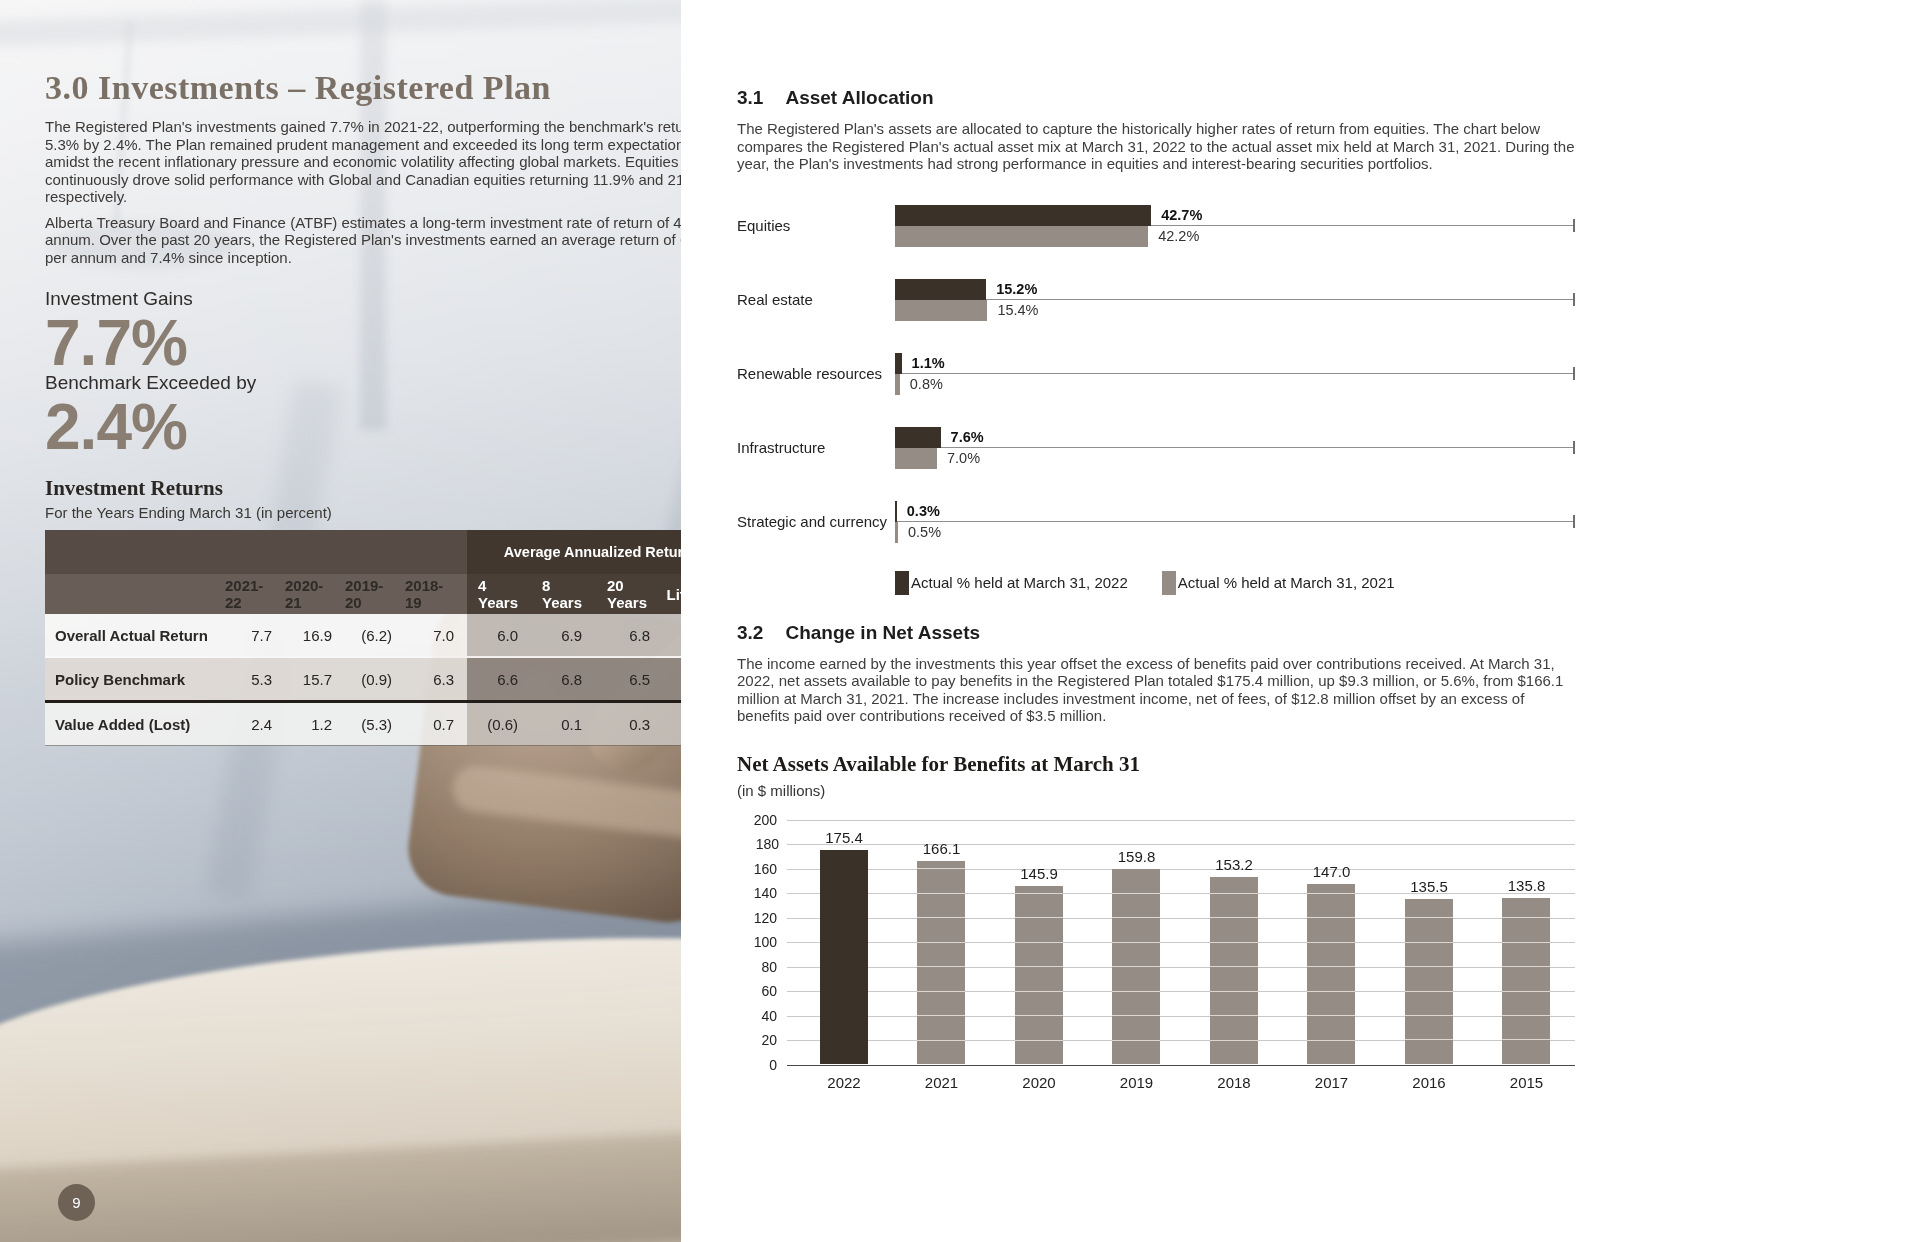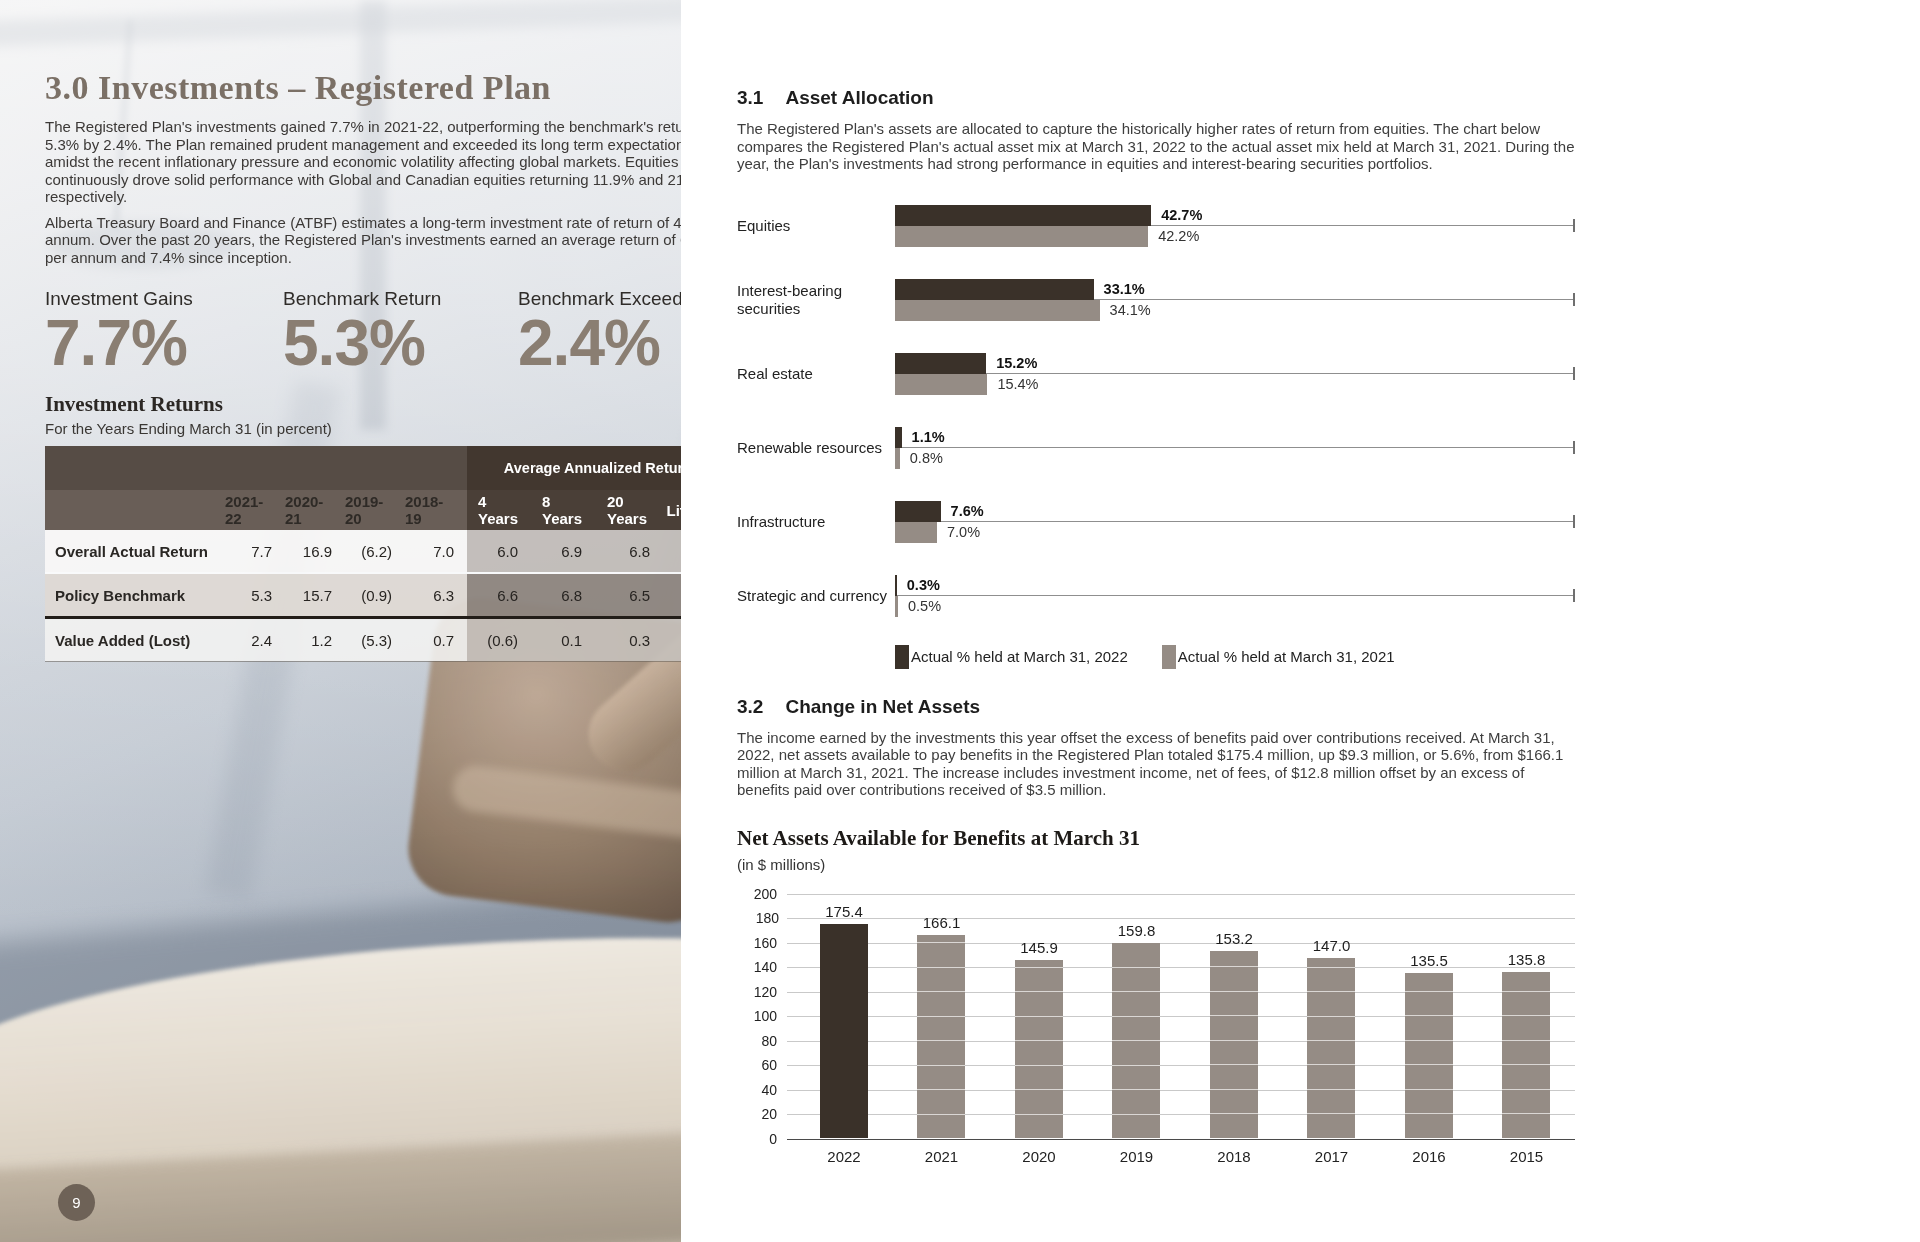--- a/index.html
+++ b/index.html
@@ -32,7 +32,7 @@
   .ltitle{font-family:"Liberation Serif",serif;font-size:34px;line-height:36px;font-weight:700;color:#7b7066;letter-spacing:.5px;}
   .lpara{width:694px;margin-top:12px;font-size:15px;line-height:17.5px;color:#3c3937;}
   .lpara + .lpara{margin-top:8px;}
-  .stats{display:flex;margin-top:22px;width:700px;}
+  .stats{display:flex;margin-top:22px;width:700px;flex-direction:column;}
   .stat:nth-child(1){width:238px;} .stat:nth-child(2){width:235px;} .stat:nth-child(3){flex:1;}
   .stat-label{font-size:19px;line-height:22px;color:#2f2c29;}
   .stat-value{margin-top:4px;font-size:64px;line-height:58px;font-weight:700;color:#8a7e72;letter-spacing:-1px;}

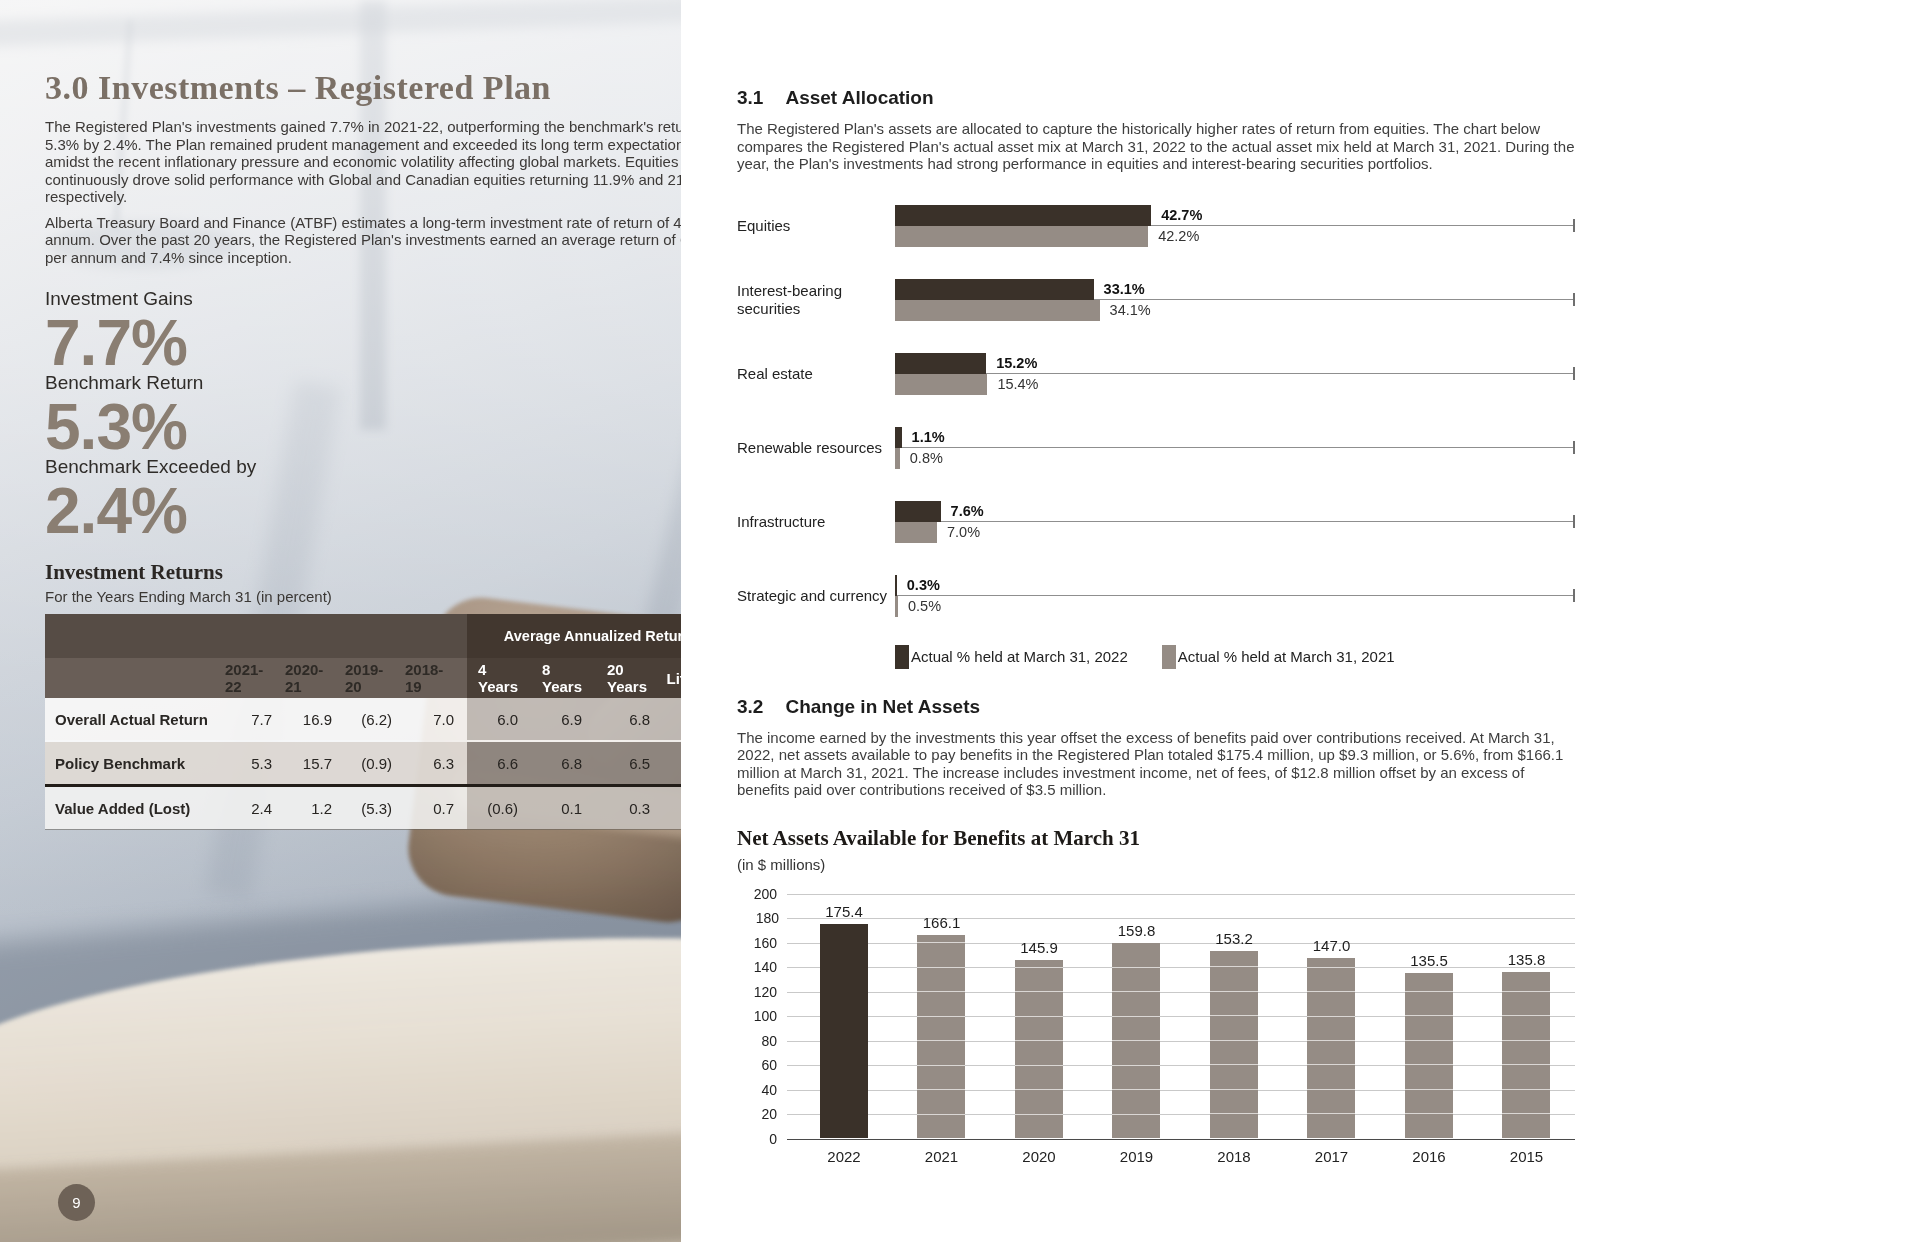--- a/index.html
+++ b/index.html
@@ -210,18 +210,6 @@
             <div class="abar b2021" style="width: 253.2px;"></div>
             <div class="aval v2022" style="left: 266.2px; top: 2px;">42.7%</div>
             <div class="aval" style="left: 263.2px; top: 23px;">42.2%</div>
-          </div>
-        </div>
-        <div class="arow">
-          <div class="alabel">Interest-bearing securities</div>
-          <div class="abars">
-            <div class="aline"></div>
-            <div class="atick"></div>
-            <div class="abase"></div>
-            <div class="abar b2022" style="width: 198.6px;"></div>
-            <div class="abar b2021" style="width: 204.6px;"></div>
-            <div class="aval v2022" style="left: 208.6px; top: 2px;">33.1%</div>
-            <div class="aval" style="left: 214.6px; top: 23px;">34.1%</div>
           </div>
         </div>
         <div class="arow">

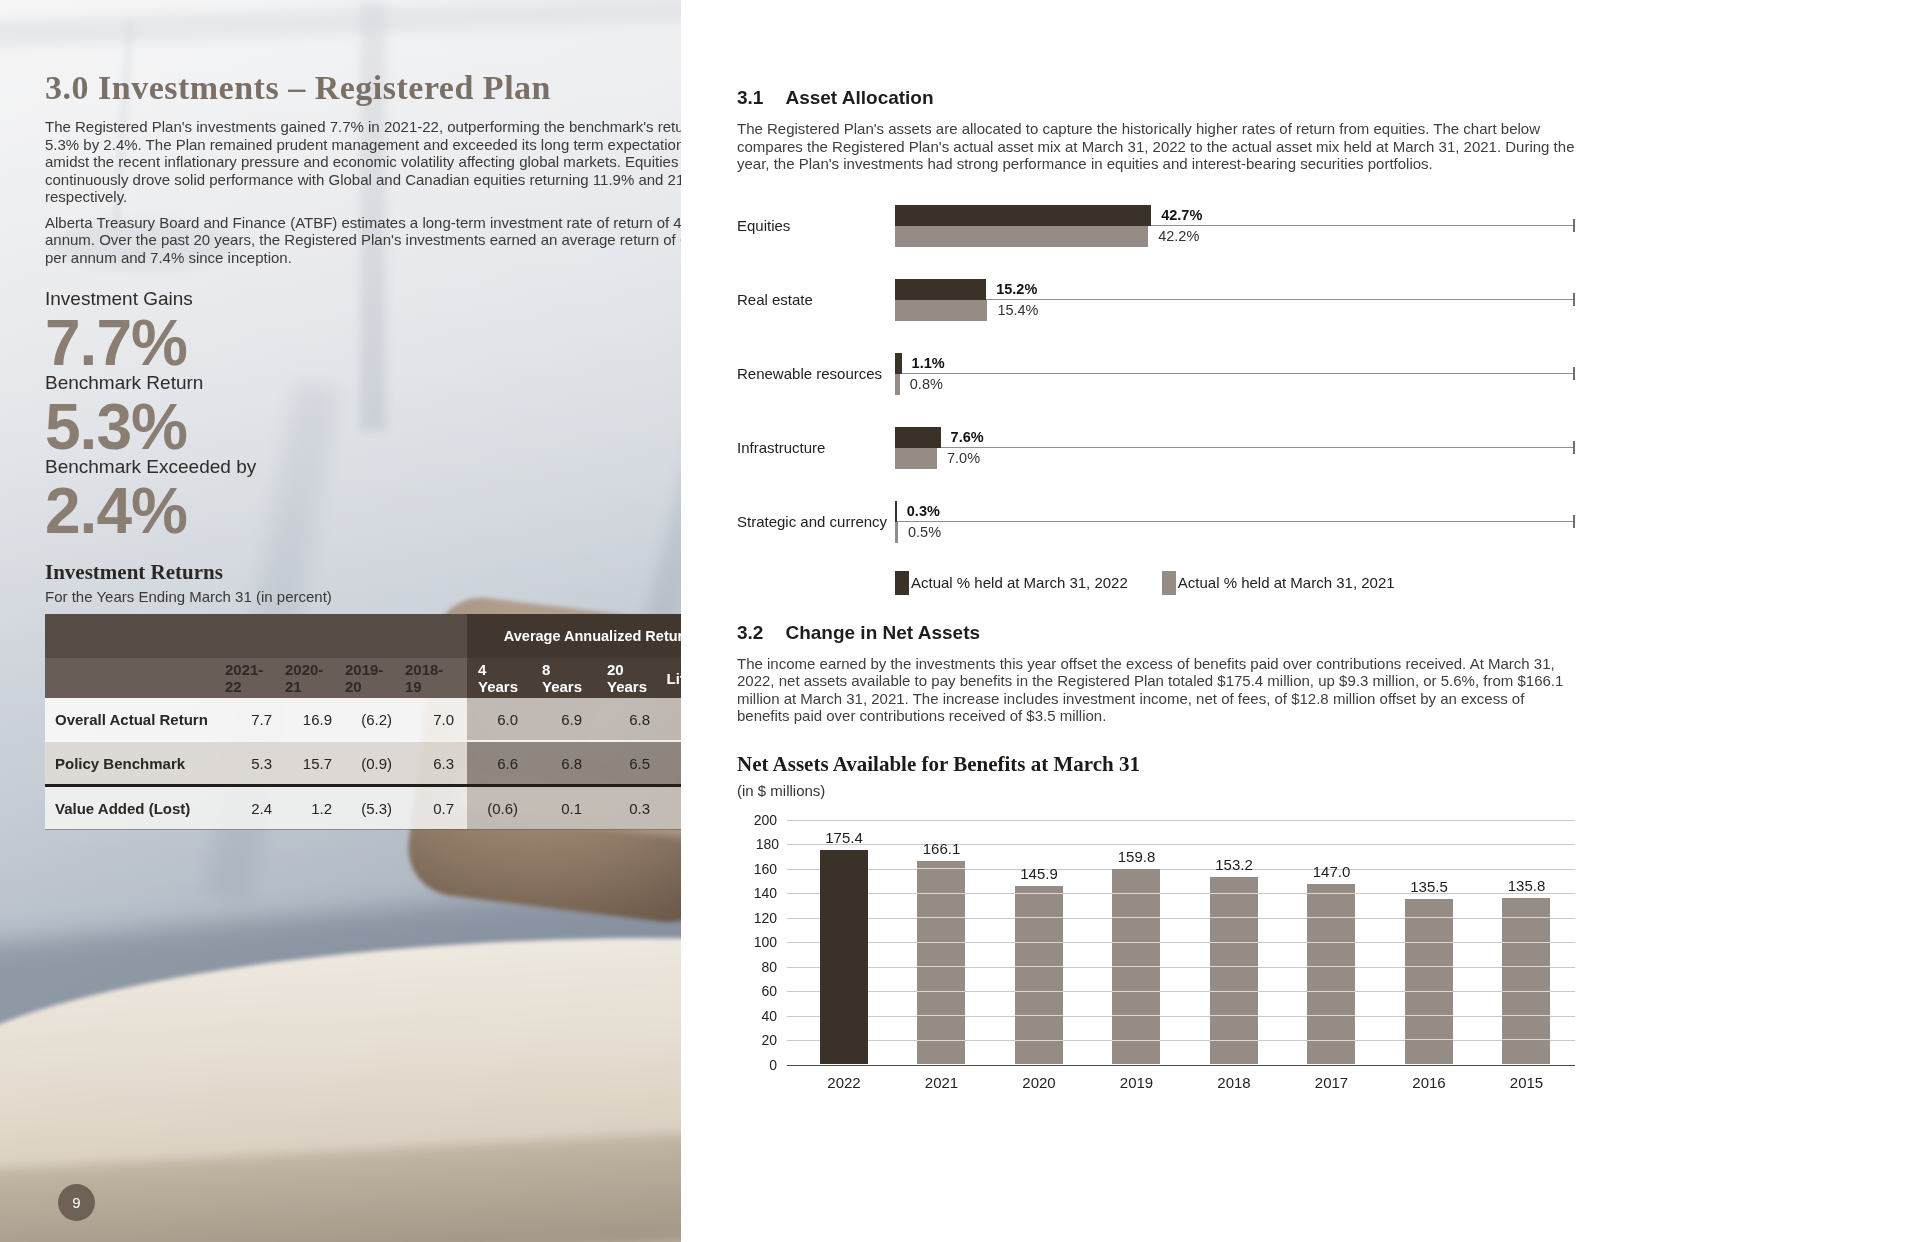--- a/index.html
+++ b/index.html
@@ -126,10 +126,6 @@
           <div class="stat">
             <div class="stat-label">Investment Gains</div>
             <div class="stat-value">7.7%</div>
-          </div>
-          <div class="stat">
-            <div class="stat-label">Benchmark Return</div>
-            <div class="stat-value">5.3%</div>
           </div>
           <div class="stat">
             <div class="stat-label">Benchmark Exceeded by</div>

